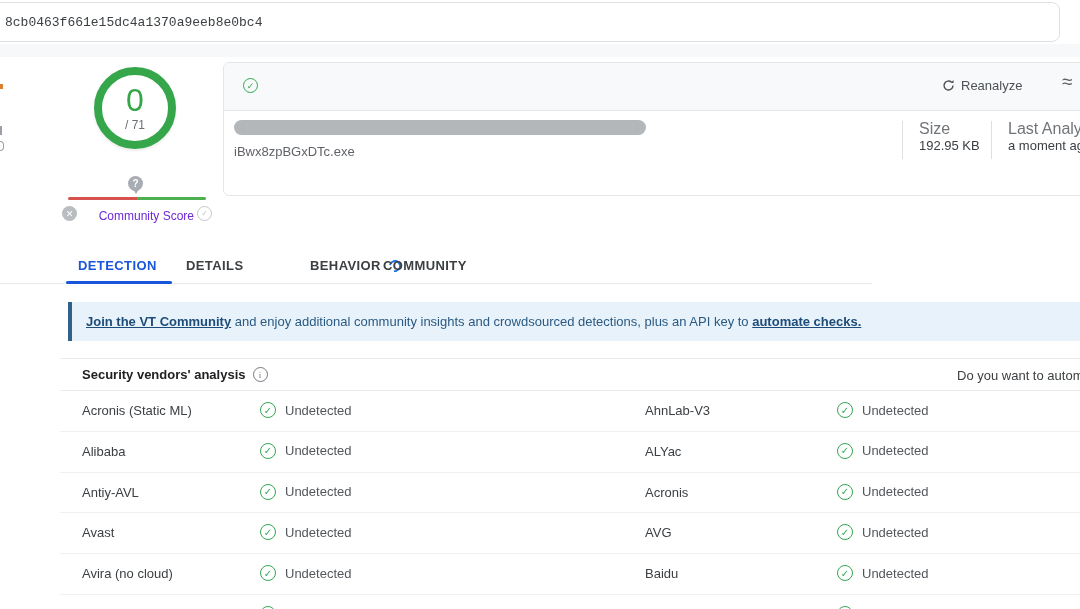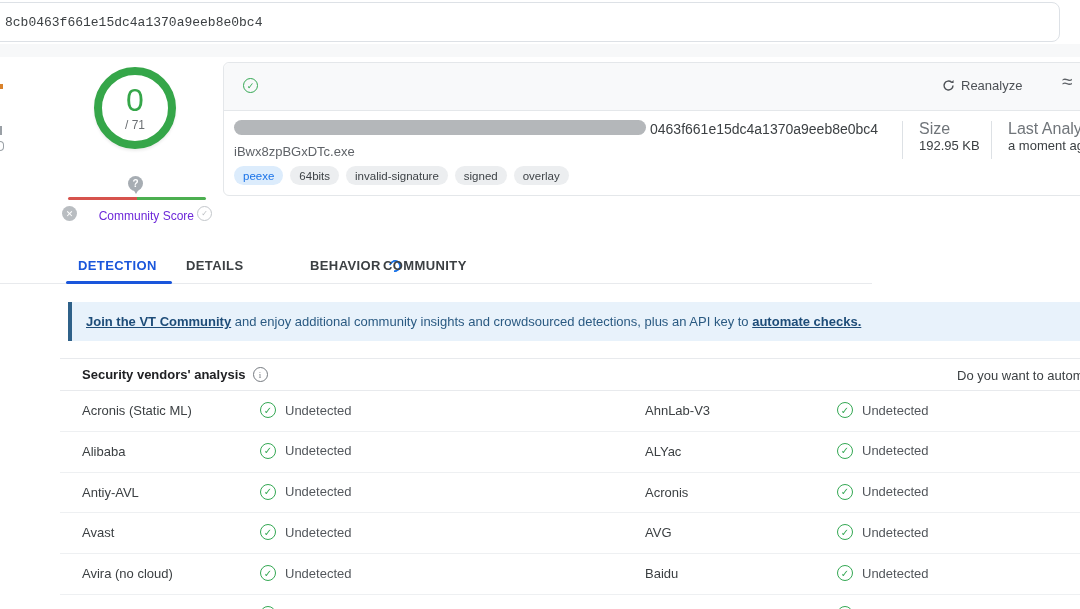--- a/index.html
+++ b/index.html
@@ -165,7 +165,6 @@
     <span class="squiggle">≈</span>
   </div>
   <div class="redact"></div>
-  <span class="hash-text">0463f661e15dc4a1370a9eeb8e0bc4</span>
   <div class="filename">iBwx8zpBGxDTc.exe</div>
   <div class="tags">
     <span class="tag blue">peexe</span>

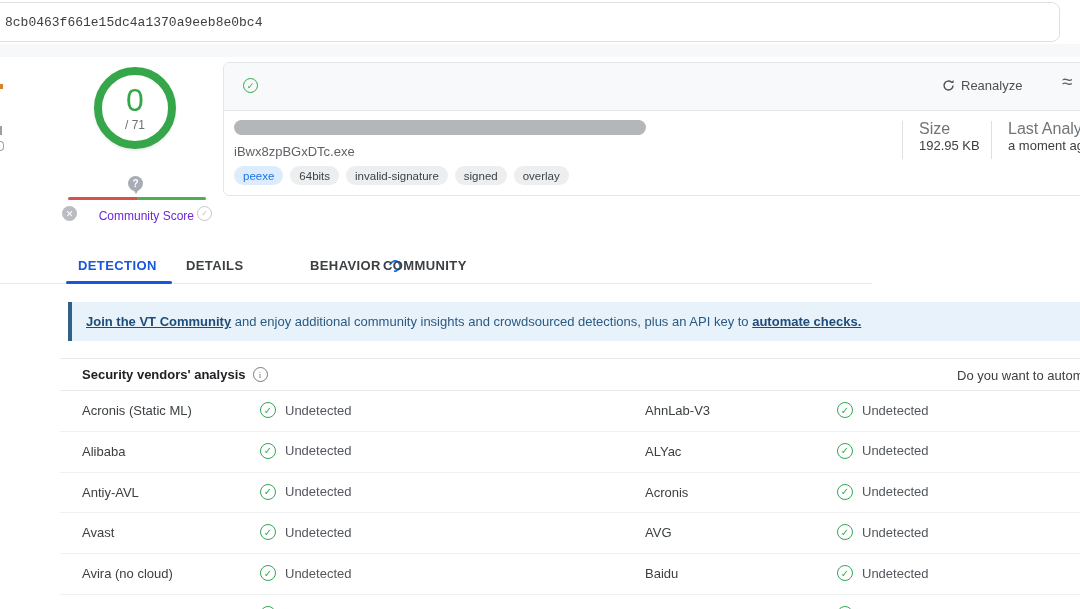--- a/index.html
+++ b/index.html
@@ -166,13 +166,6 @@
   </div>
   <div class="redact"></div>
   <div class="filename">iBwx8zpBGxDTc.exe</div>
-  <div class="tags">
-    <span class="tag blue">peexe</span>
-    <span class="tag">64bits</span>
-    <span class="tag">invalid-signature</span>
-    <span class="tag">signed</span>
-    <span class="tag">overlay</span>
-  </div>
   <div class="vdiv" style="left:678px;"></div>
   <div class="meta-label" style="left:695px;">Size</div>
   <div class="meta-value" style="left:695px;">192.95 KB</div>

